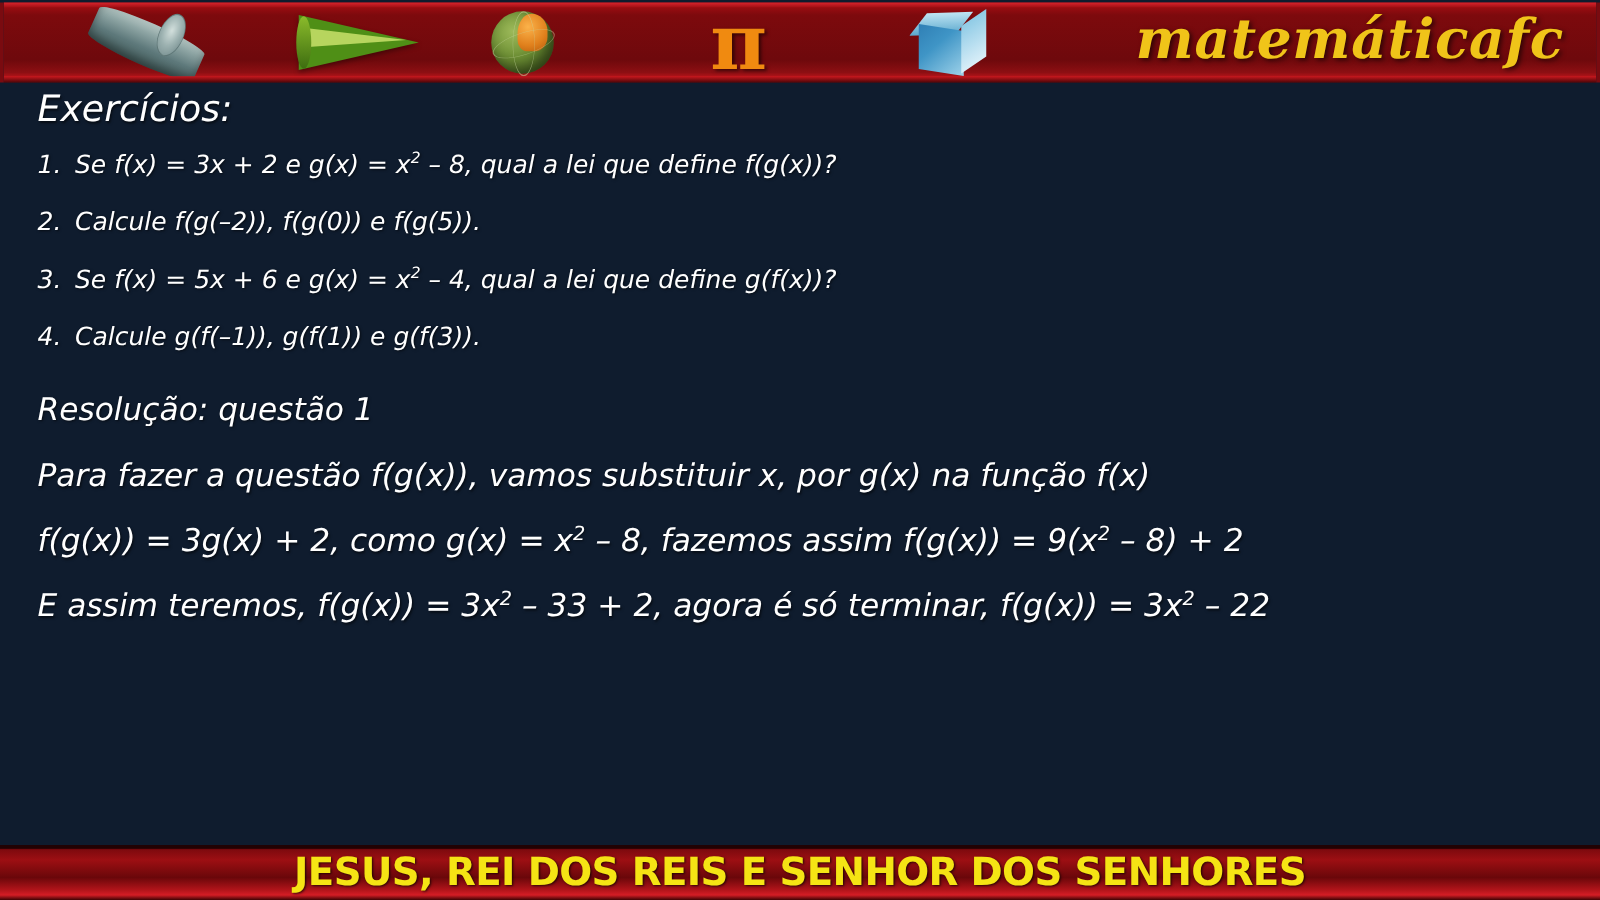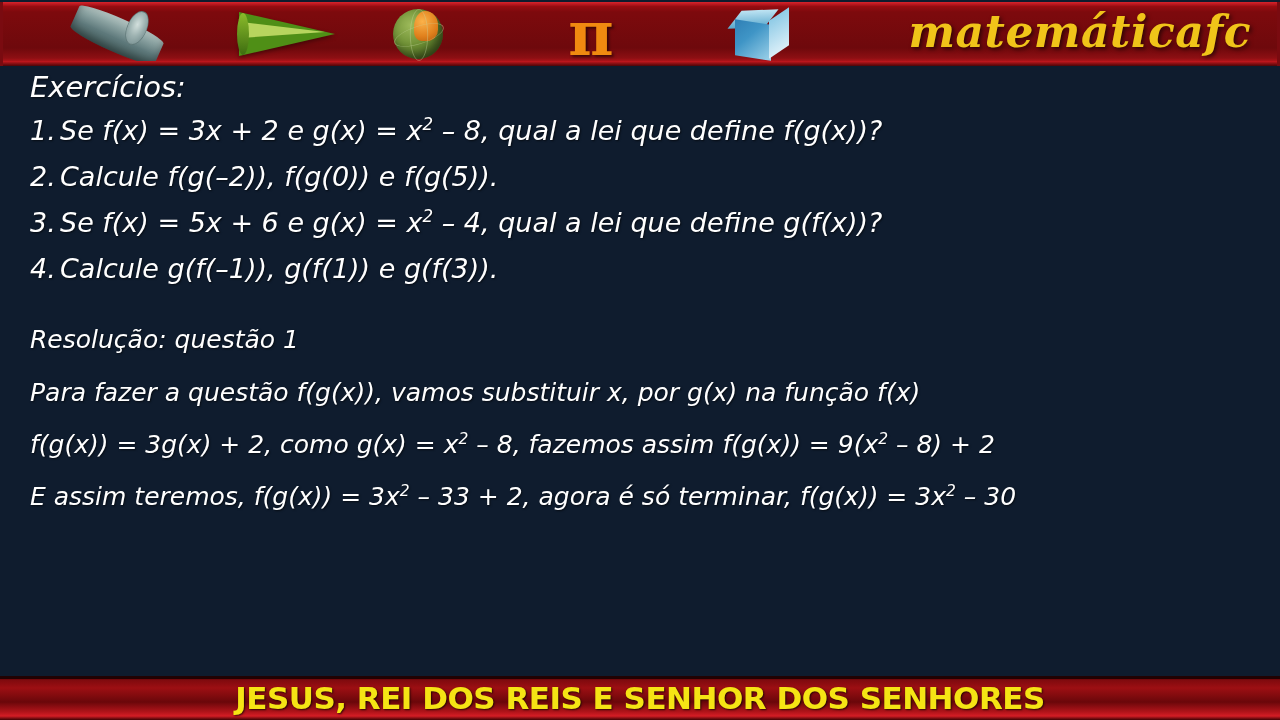--- a/index.html
+++ b/index.html
@@ -231,7 +231,7 @@
     margin-bottom: 4px;
   }
   .ex-item {
-    font-size: 27px;
+    font-size: 20px;
     line-height: 46px;
   }
   .ex-num { display: inline-block; min-width: 30px; }

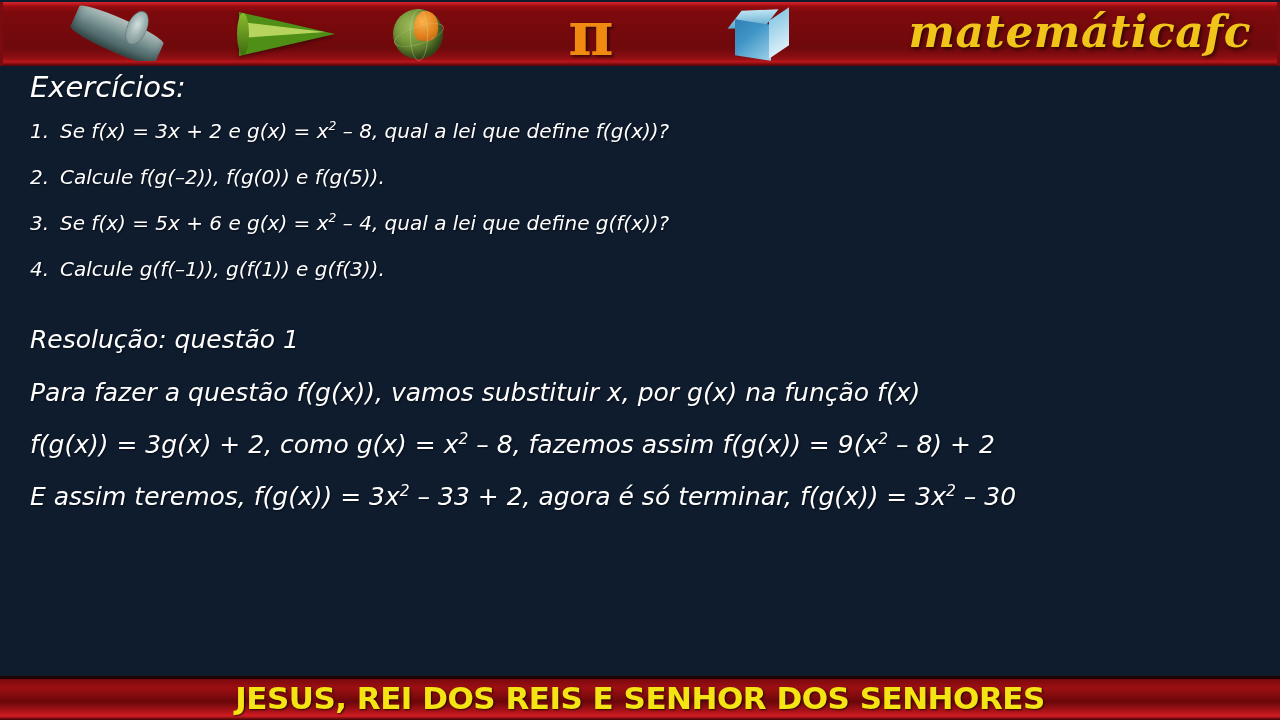--- a/index.html
+++ b/index.html
@@ -238,7 +238,7 @@
   #resolution-title {
     font-size: 25px;
     line-height: 34px;
-    margin-top: 31px;
+    margin-top: 19px;
     margin-bottom: 10px;
   }
   .res-line {

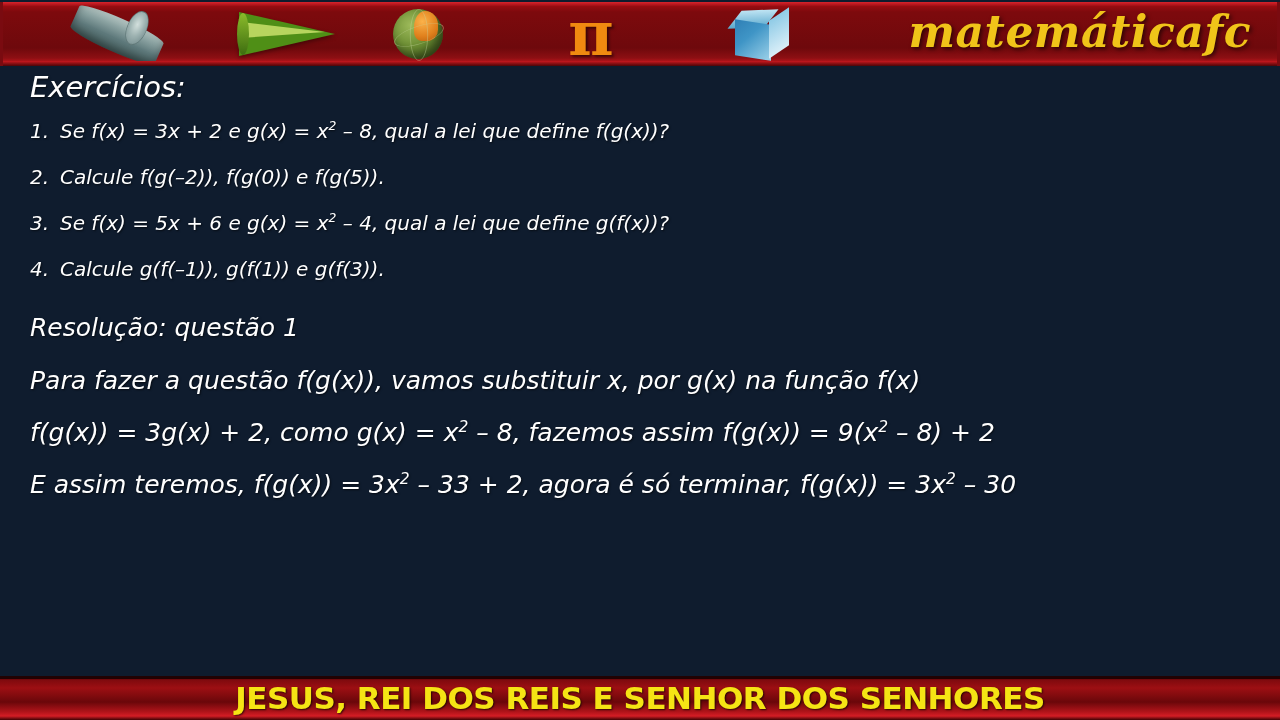--- a/index.html
+++ b/index.html
@@ -343,7 +343,7 @@
 
     <div class="line res-line"><span>f(g(x)) = 3g(x) + 2, como g(x) = x</span><sup>2</sup><span> – 8, fazemos assim  f(g(x)) = 9(x</span><sup>2</sup><span> – 8) + 2</span></div>
 
-    <div class="line res-line"><span>E assim teremos,  f(g(x)) = 3x</span><sup>2</sup><span> – 33 + 2, agora é só terminar,  f(g(x)) = 3x</span><sup>2</sup><span> – 30</span></div>
+    <div class="line res-line"><span>E assim teremos,  f(g(x)) = 3x</span><sup>2</sup><span> – 33 + 2, agora é só terminar,  f(g(x)) = 3x</span><sup>2</sup><span> – 22</span></div>
 
   </div>
 

